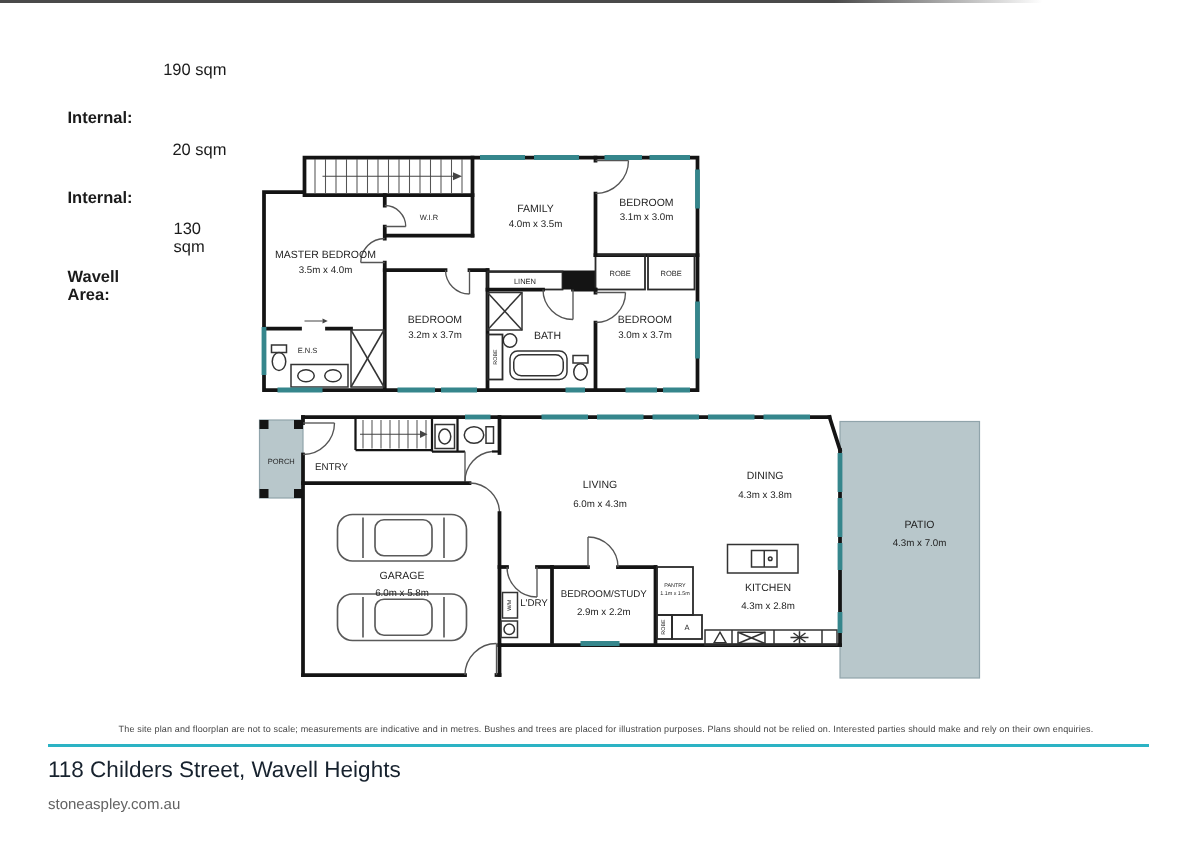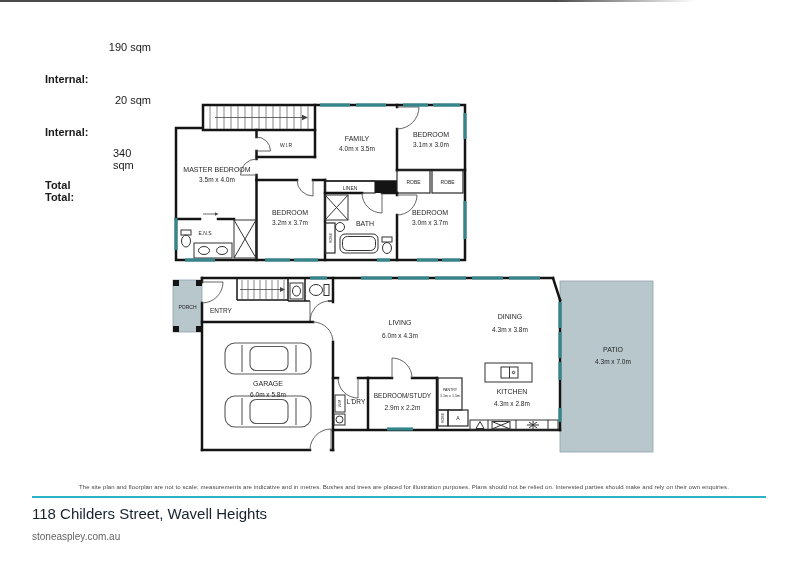--- a/index.html
+++ b/index.html
@@ -58,7 +58,7 @@
     </div>
     <div class="area-row">
       <span class="lbl">Total Total:</span>
-      <span class="val">340 sqm</span>
+      <span class="val">130 sqm</span>
     </div>
   </div>
 

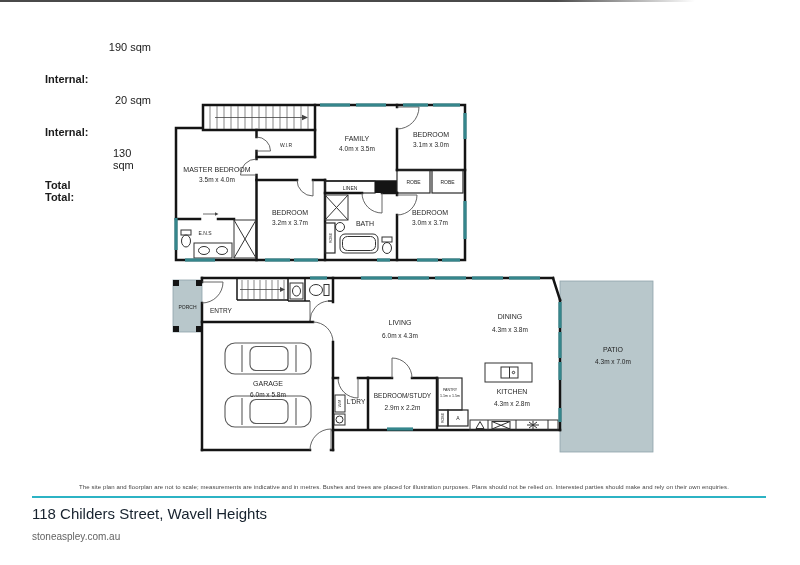--- a/index.html
+++ b/index.html
@@ -57,7 +57,7 @@
       <span class="val">20 sqm</span>
     </div>
     <div class="area-row">
-      <span class="lbl">Total Total:</span>
+      <span class="lbl">Wavell Area:</span>
       <span class="val">130 sqm</span>
     </div>
   </div>

